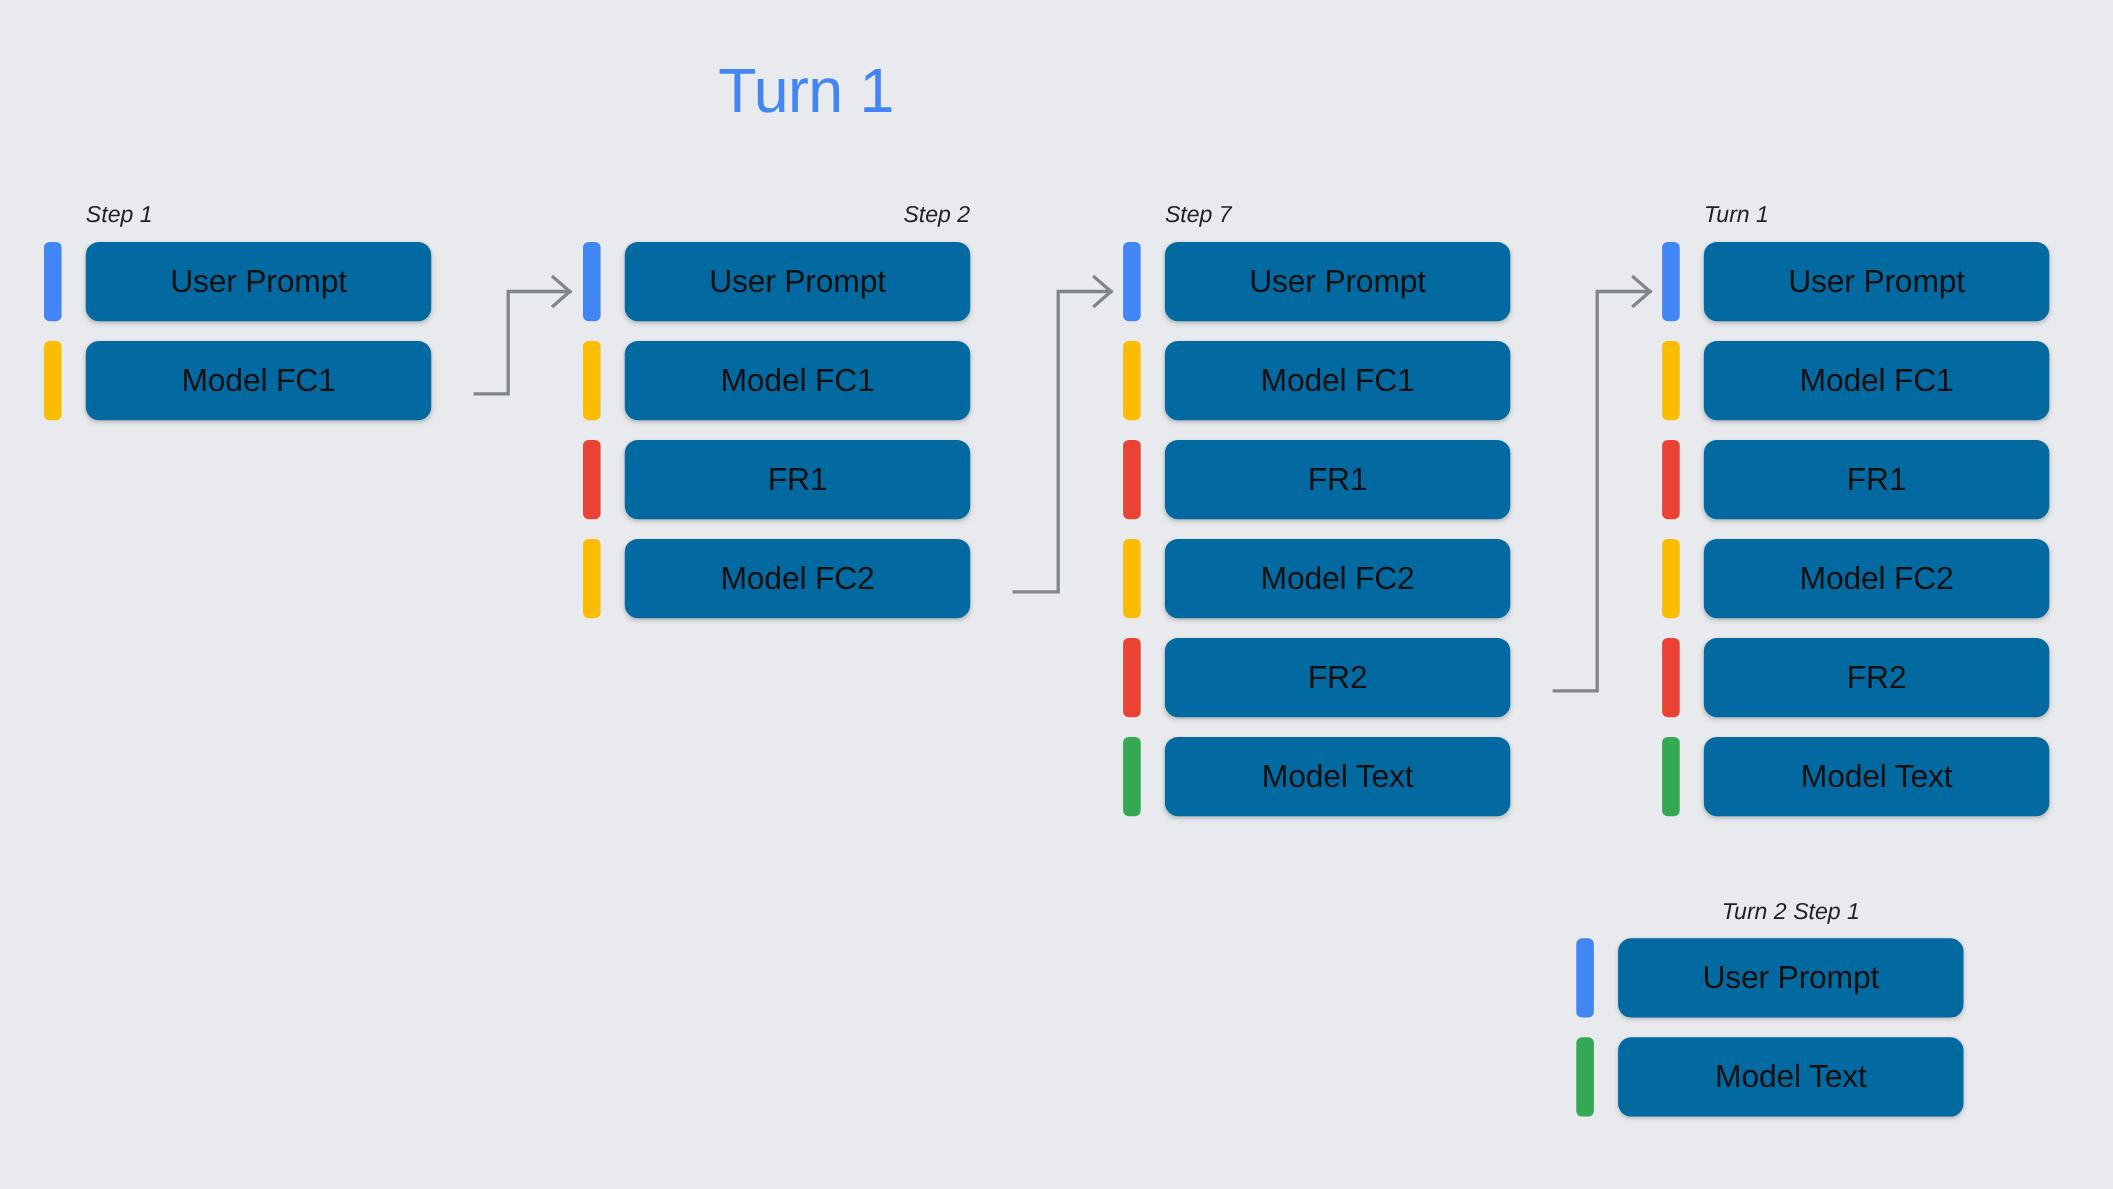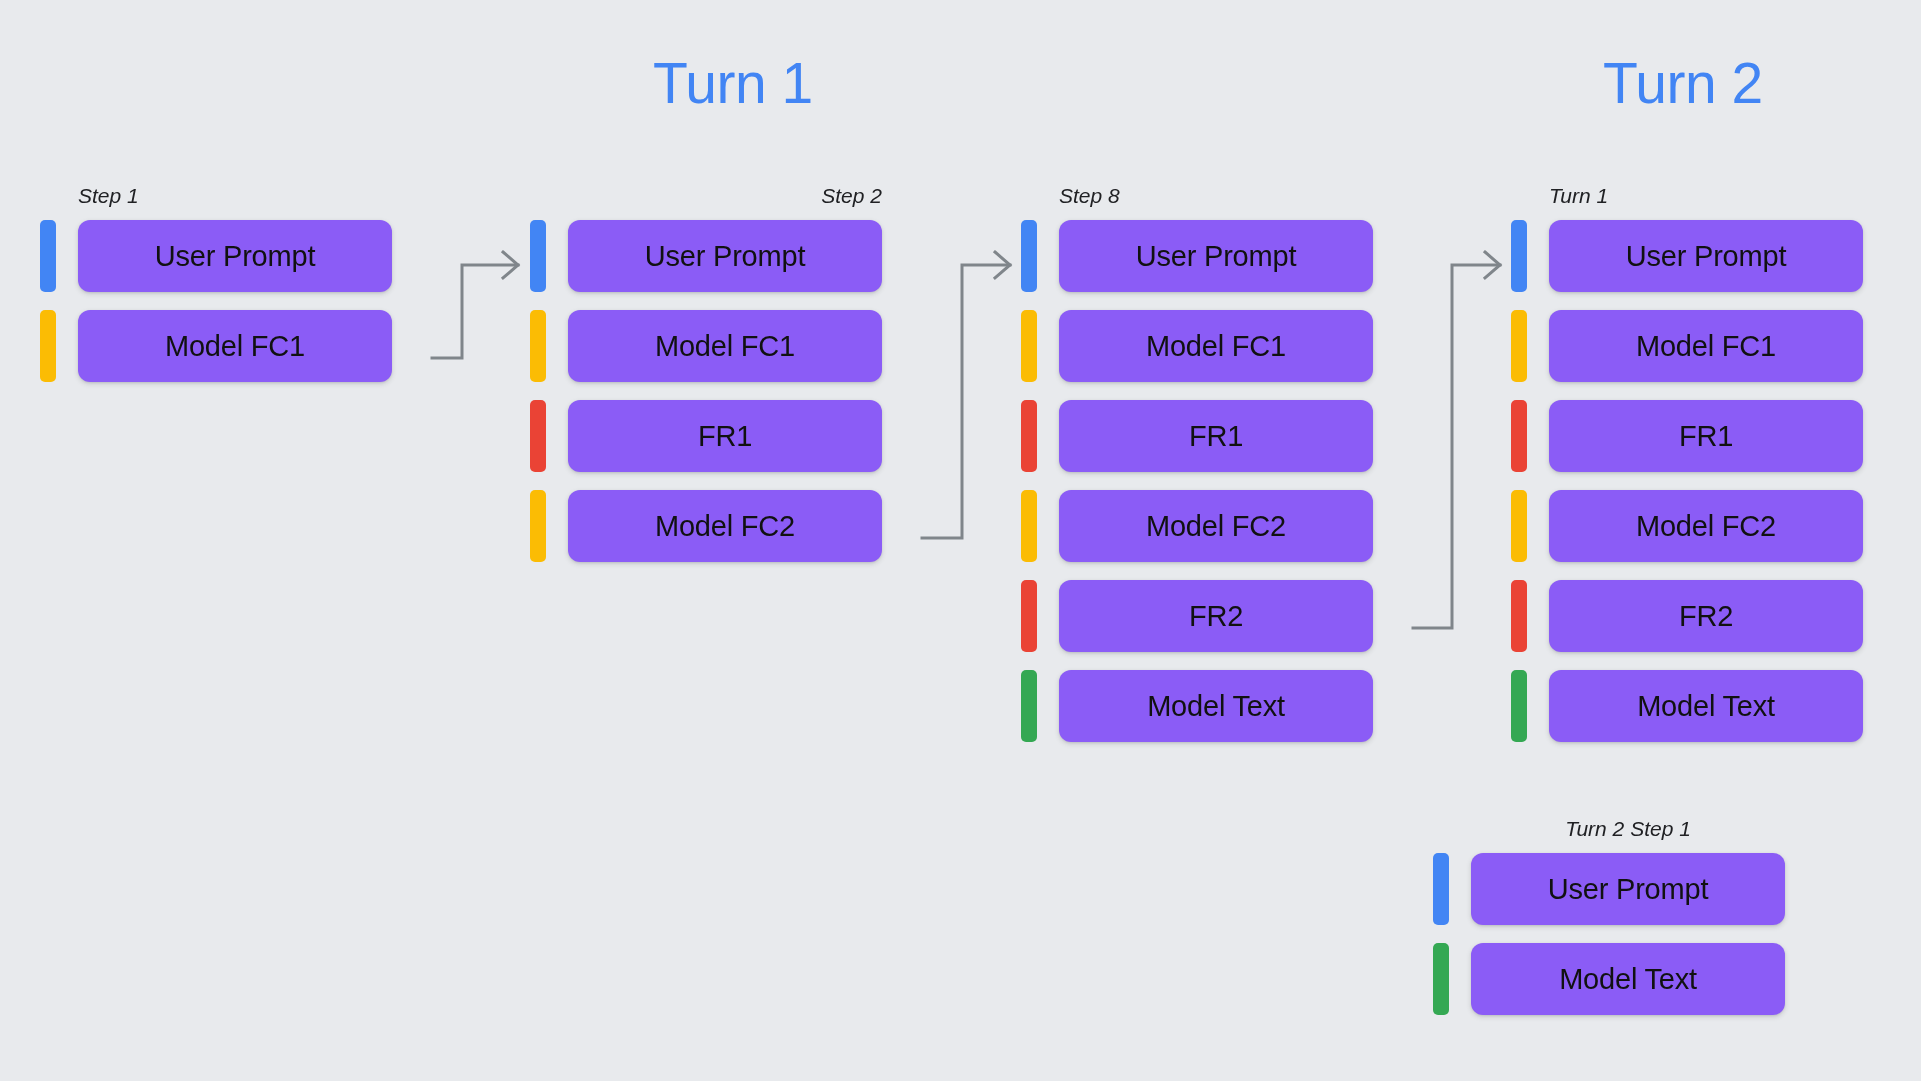--- a/index.html
+++ b/index.html
@@ -125,7 +125,6 @@
 <div id="canvas">
 
   <div class="turn-title" id="turn-title-1">Turn 1</div>
-  <div class="turn-title" id="turn-title-2">Turn 2</div>
 
   <div class="column" id="col-step-1">
     <div class="column-header">Step 1</div>

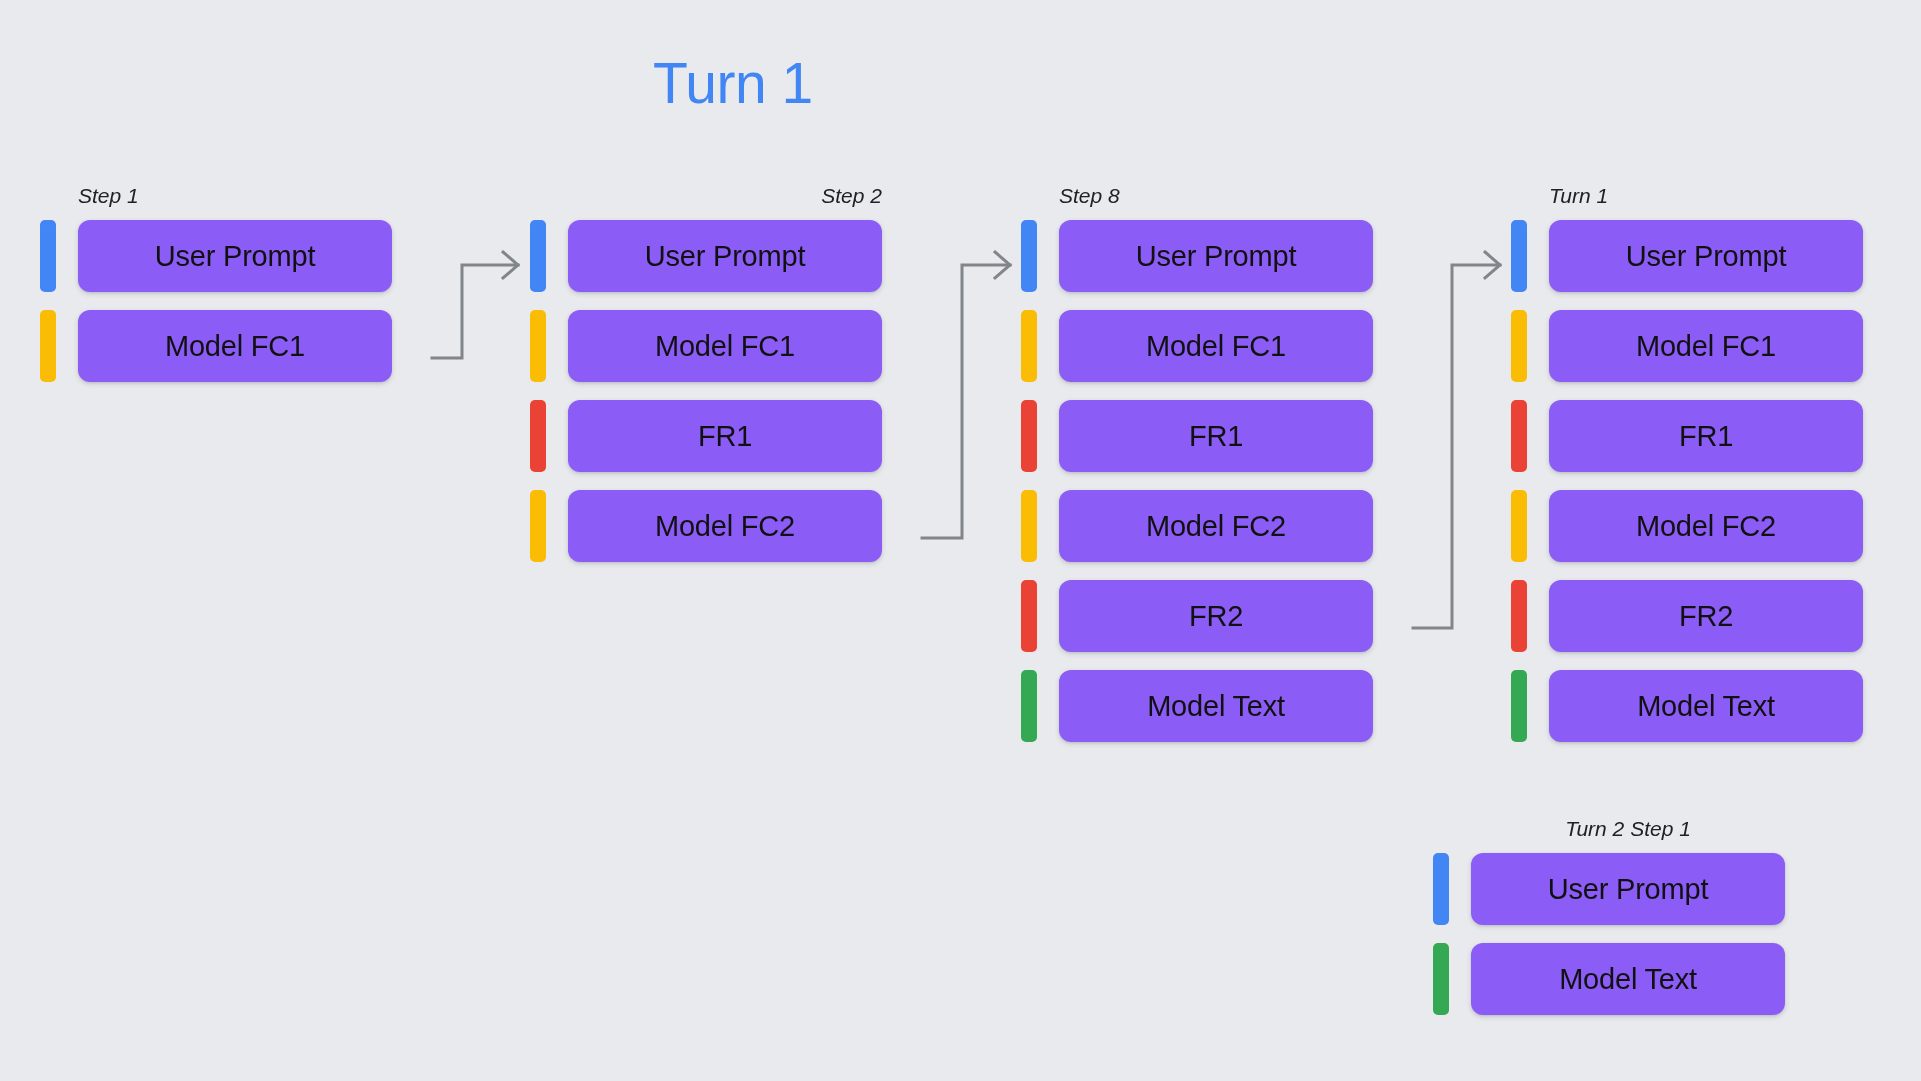--- a/index.html
+++ b/index.html
@@ -175,7 +175,7 @@
   </div>
 
   <div class="column" id="col-step-3">
-    <div class="column-header">Step 8</div>
+    <div class="column-header">Step 7</div>
     <div class="rows">
       <div class="row">
         <div class="color-bar" style="background:#4285f4"></div>

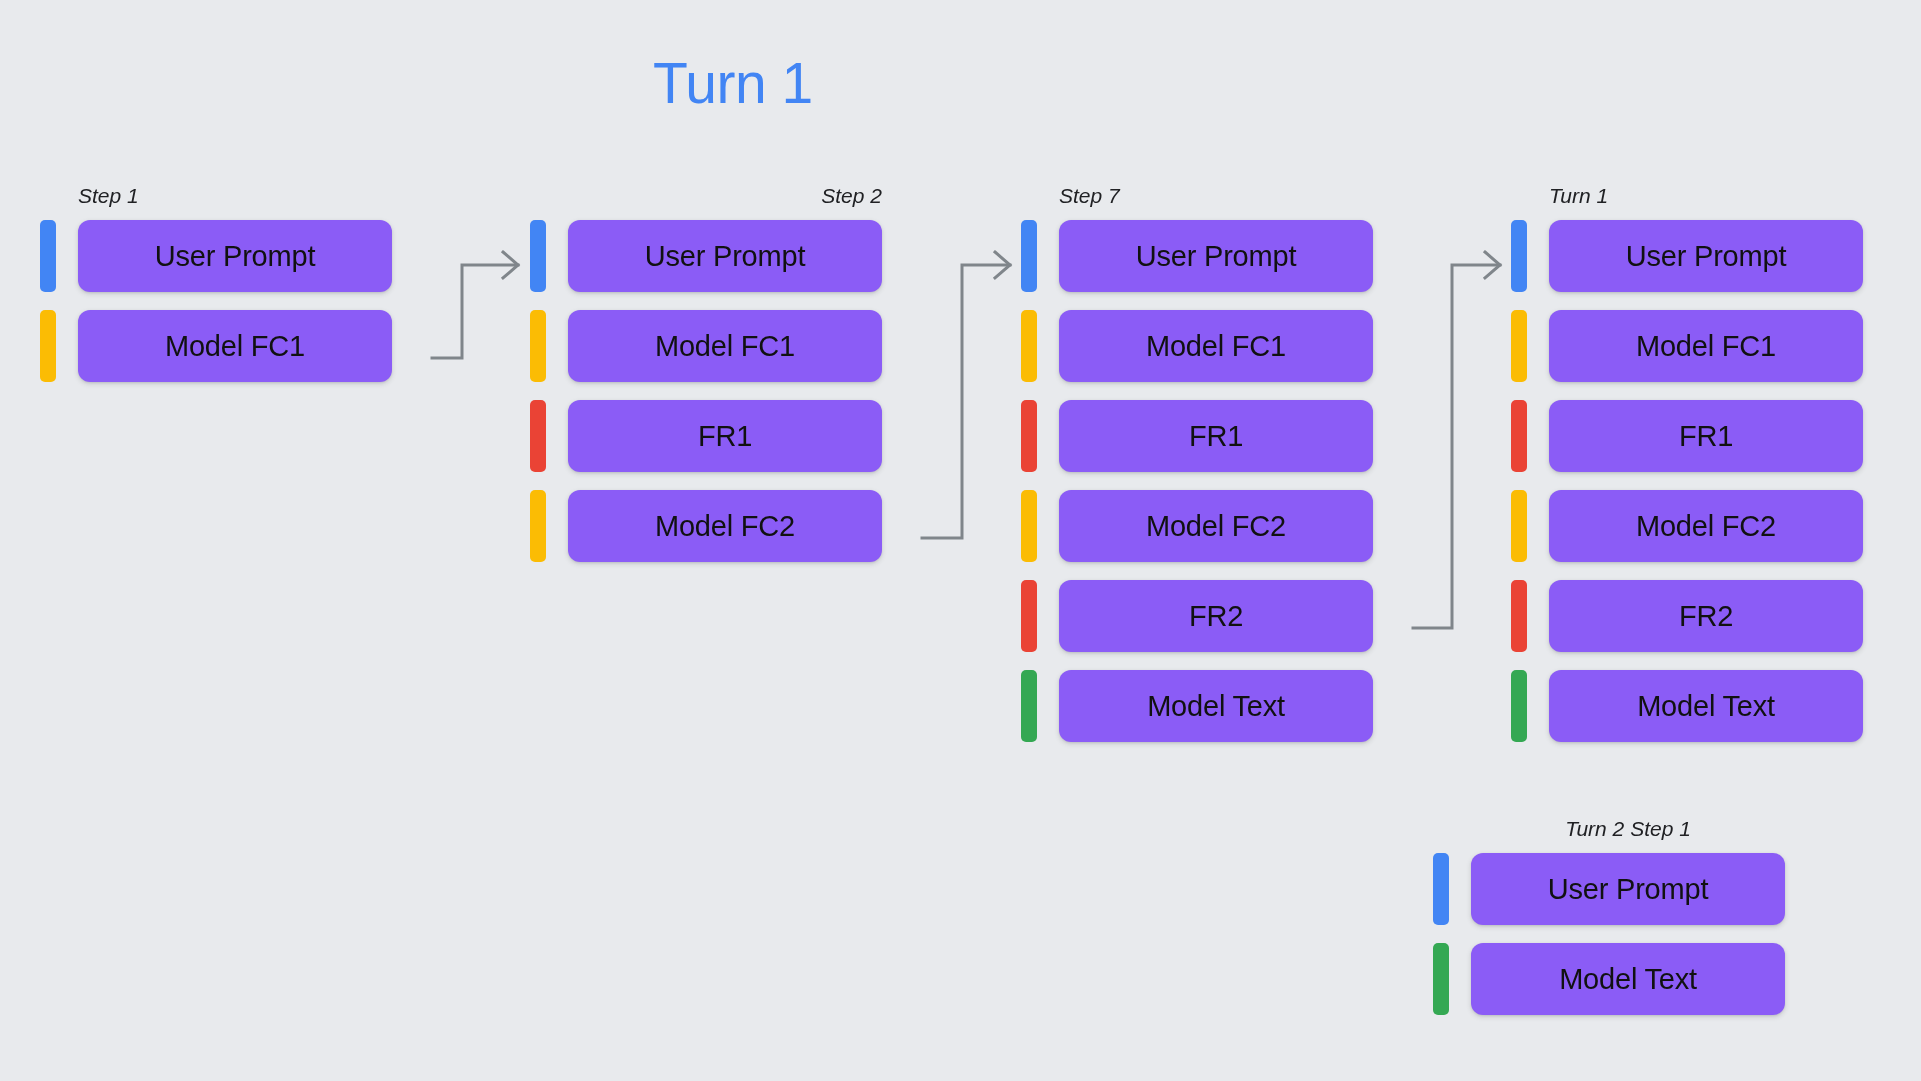--- a/index.html
+++ b/index.html
@@ -73,7 +73,7 @@
     margin-left: 22px;
     flex: 1 1 auto;
     height: 72px;
-    background: #8b5cf6;
+    background: #0369a1;
     border-radius: 12px;
     box-shadow: 0 2px 5px rgba(60,64,67,0.18), 0 1px 2px rgba(60,64,67,0.10);
     display: flex;

